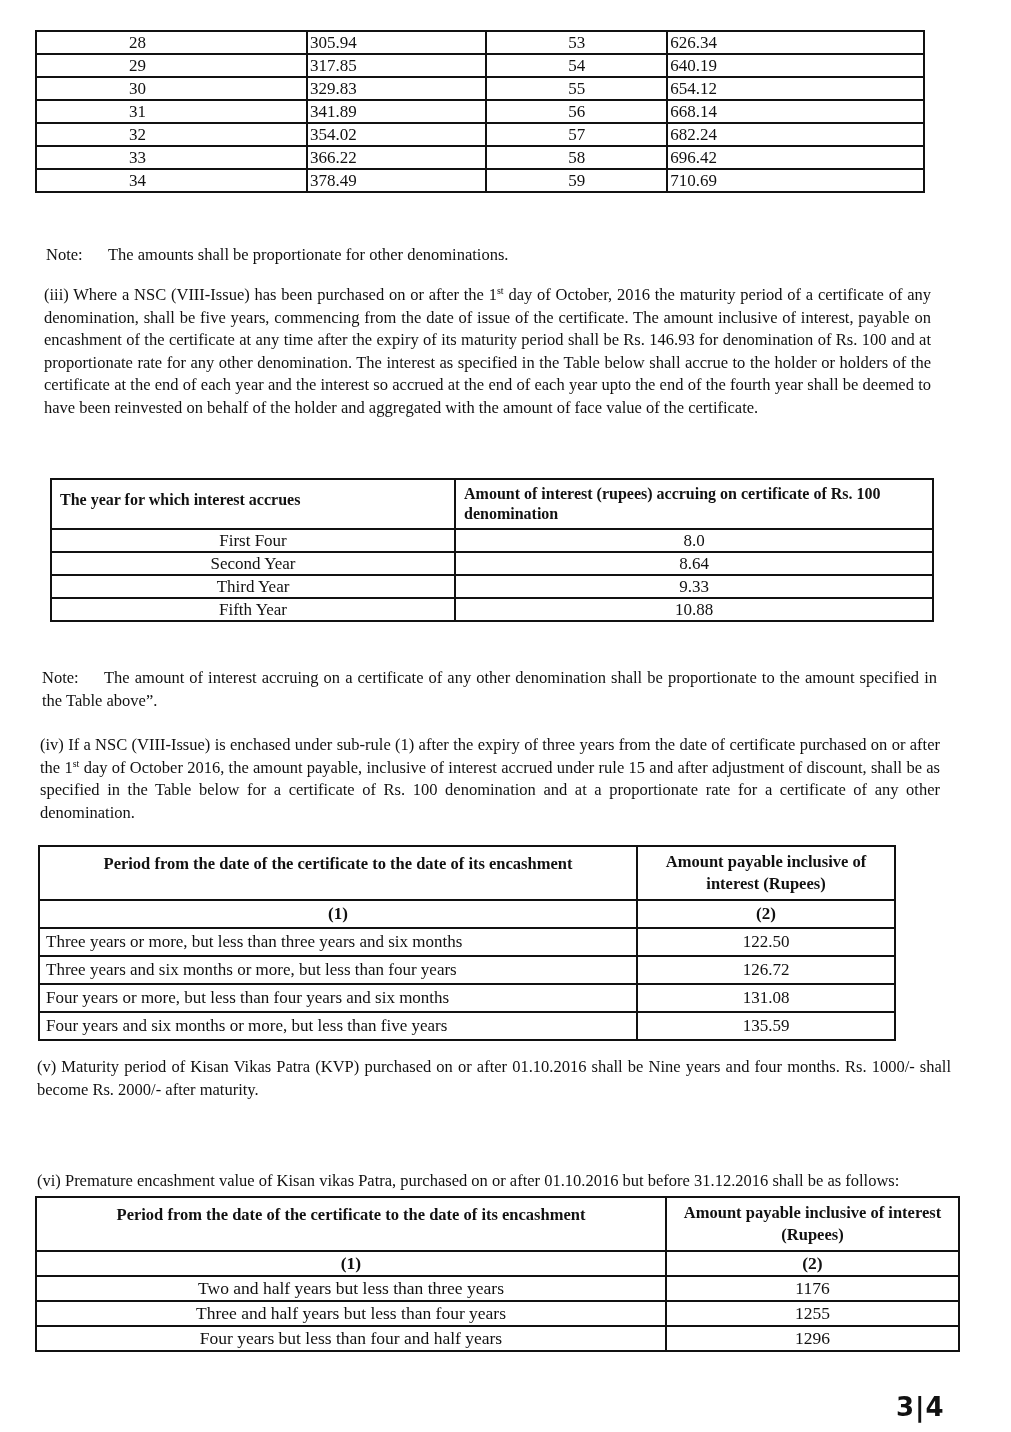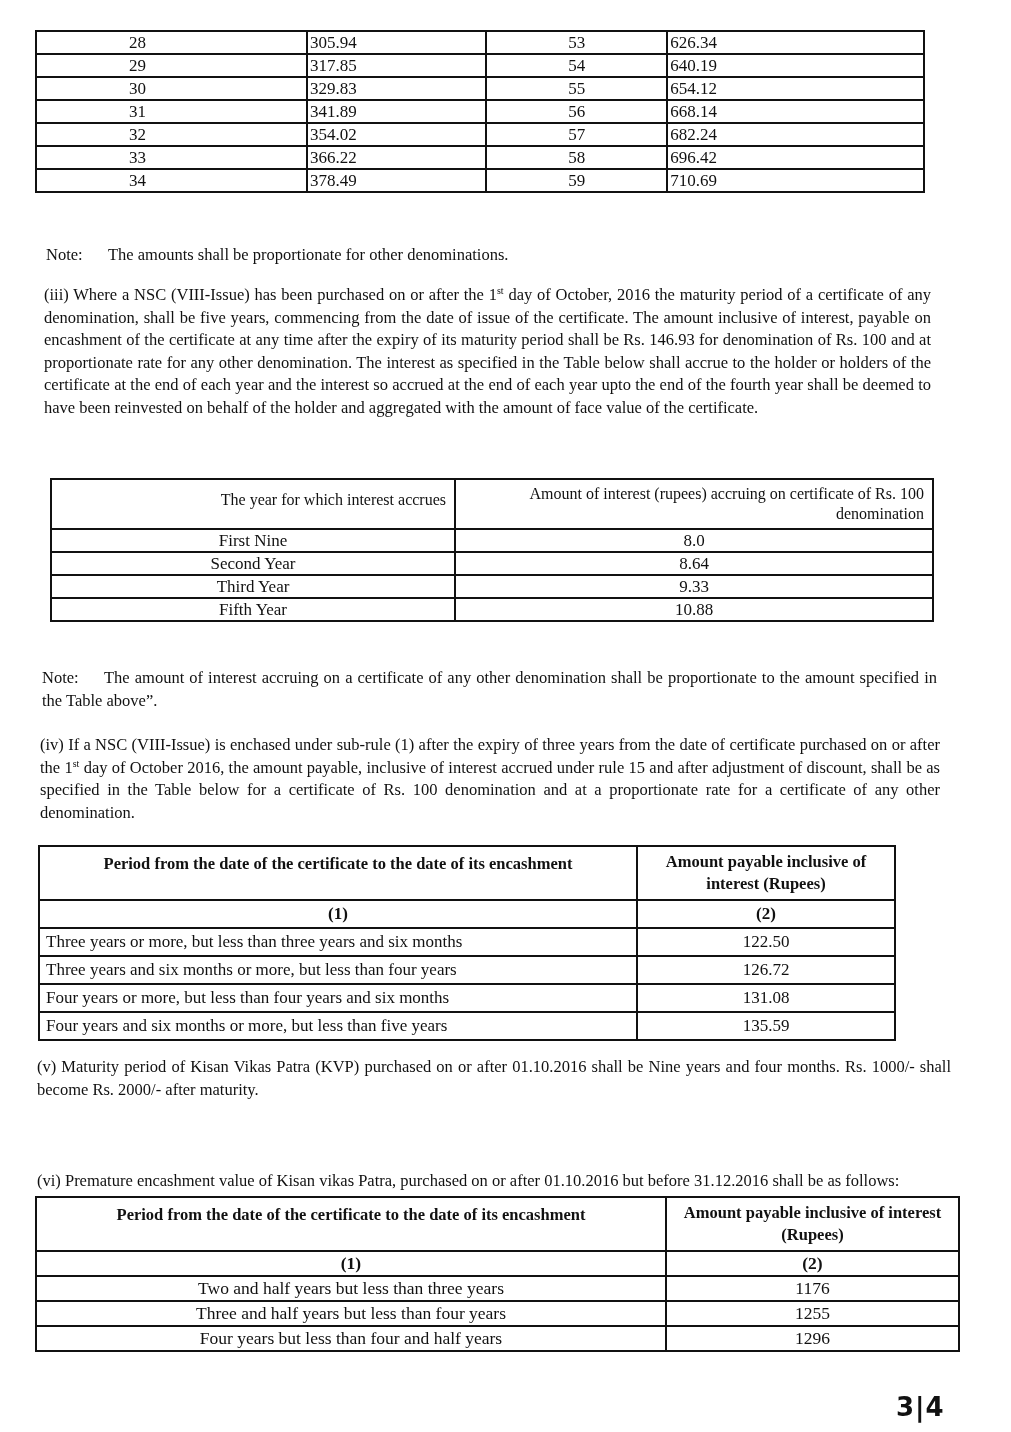--- a/index.html
+++ b/index.html
@@ -24,7 +24,7 @@
 
   
   #t2 { left: 50px; top: 478px; width: 884px; font-size: 17px; }
-  #t2 th { font-weight: normal; font-size: 16px; text-align: right; line-height: 20px; padding: 4px 8px; }
+  #t2 th { font-weight: bold; font-size: 16px; text-align: left; line-height: 20px; padding: 4px 8px; }
   #t2 th.h1 { width: 386px; vertical-align: top; padding-top: 10px; }
   #t2 td { height: 21px; line-height: 21px; text-align: center; }
 

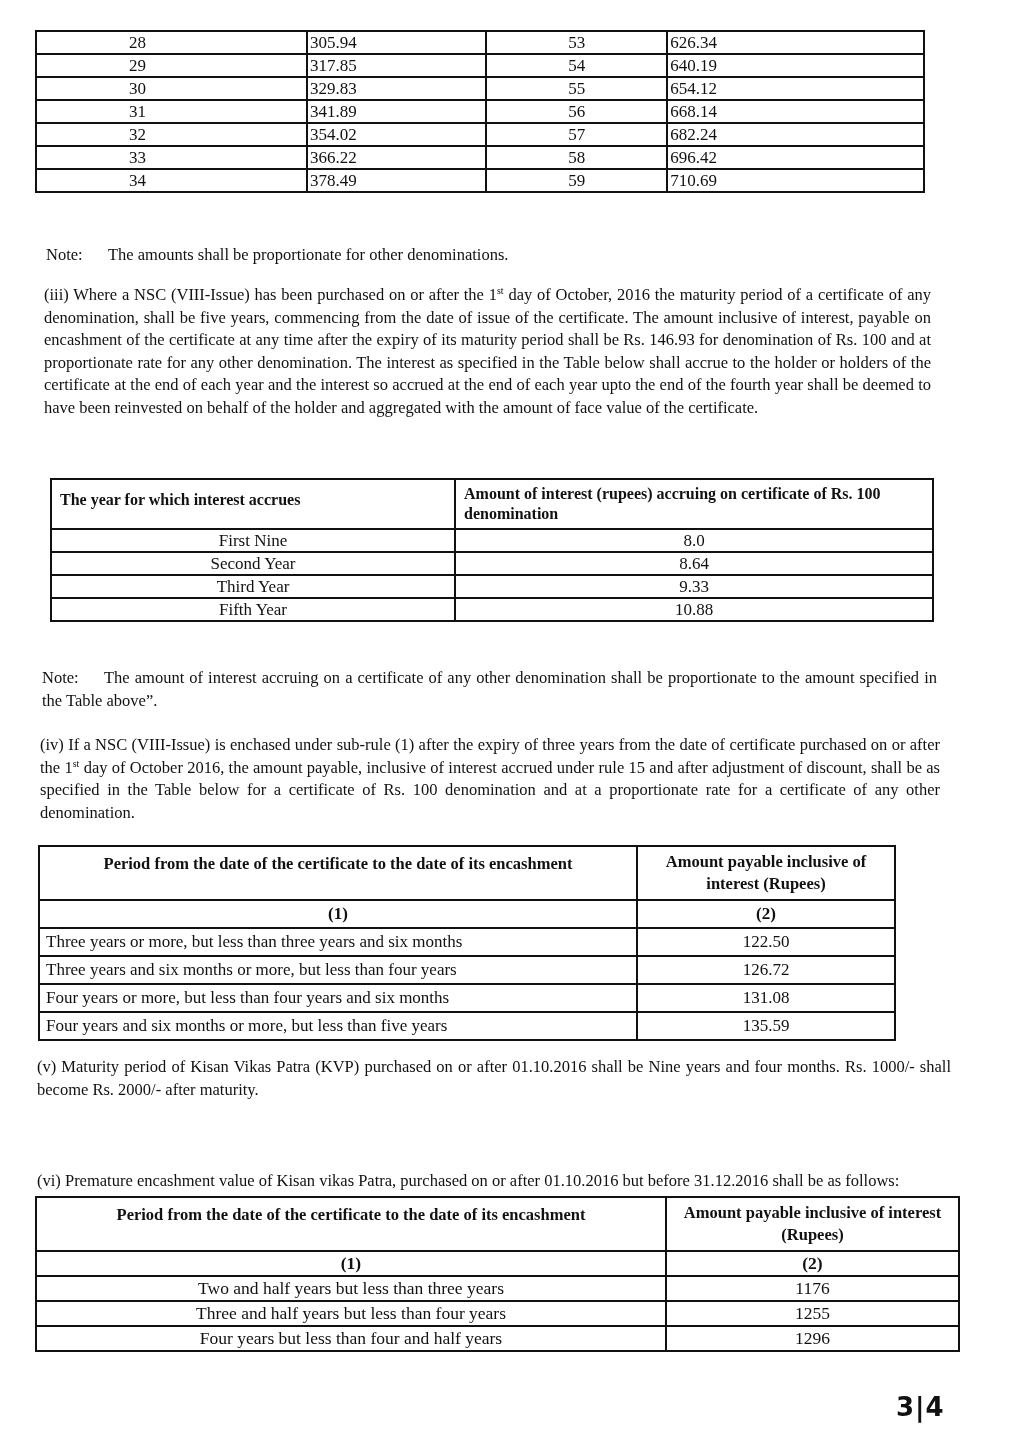--- a/index.html
+++ b/index.html
@@ -120,7 +120,7 @@
     </thead>
     <tbody>
       <tr>
-        <td>First Nine</td>
+        <td>First Four</td>
         <td>8.0</td>
       </tr>
       <tr>

